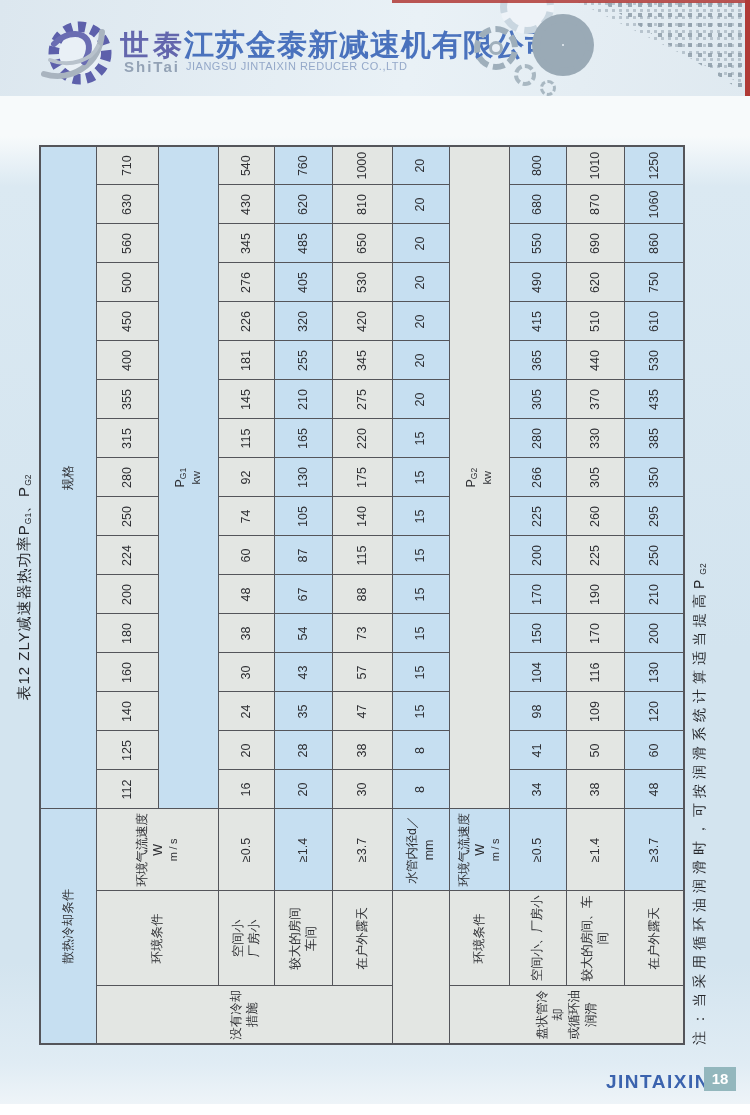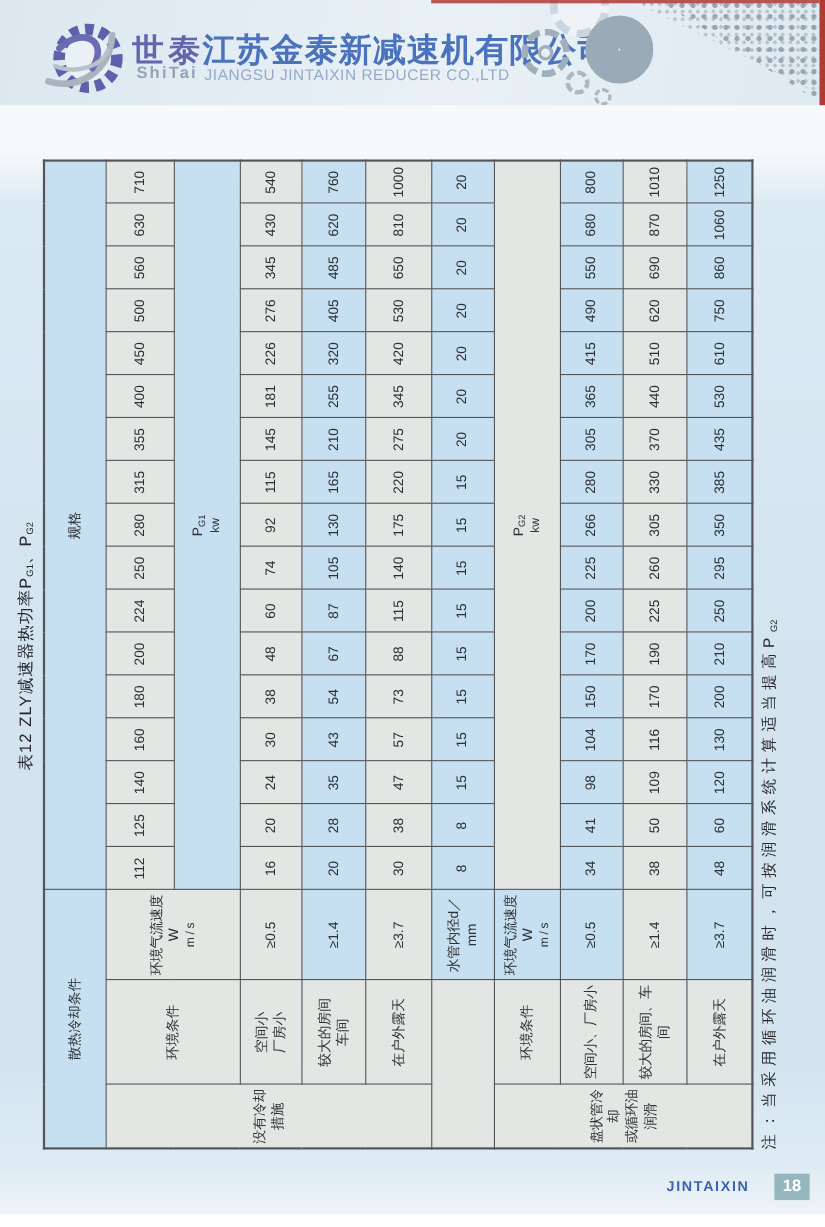--- a/index.html
+++ b/index.html
@@ -17,7 +17,7 @@
            color:#93a2b5;letter-spacing:2px;}
   .co-cn{position:absolute;left:184px;top:25px;font-size:30px;font-weight:bold;
          color:var(--company-blue,#4a72bd);letter-spacing:1px;}
-  .co-en{position:absolute;left:186px;top:60px;font-size:14px;color:var(--company-sub,#95a9c9);letter-spacing:0.5px;}
+  .co-en{position:absolute;left:186px;top:60px;font-size:11px;color:var(--company-sub,#95a9c9);letter-spacing:0.5px;}
   .gear{position:absolute;border-radius:50%;box-sizing:border-box;}
   .g1{left:500px;top:-20px;width:54px;height:54px;border:7px dashed #c9d6e0;background:#eef3f8;}
   .g2{left:474px;top:26px;width:44px;height:44px;border:6px dashed #9fafbb;}

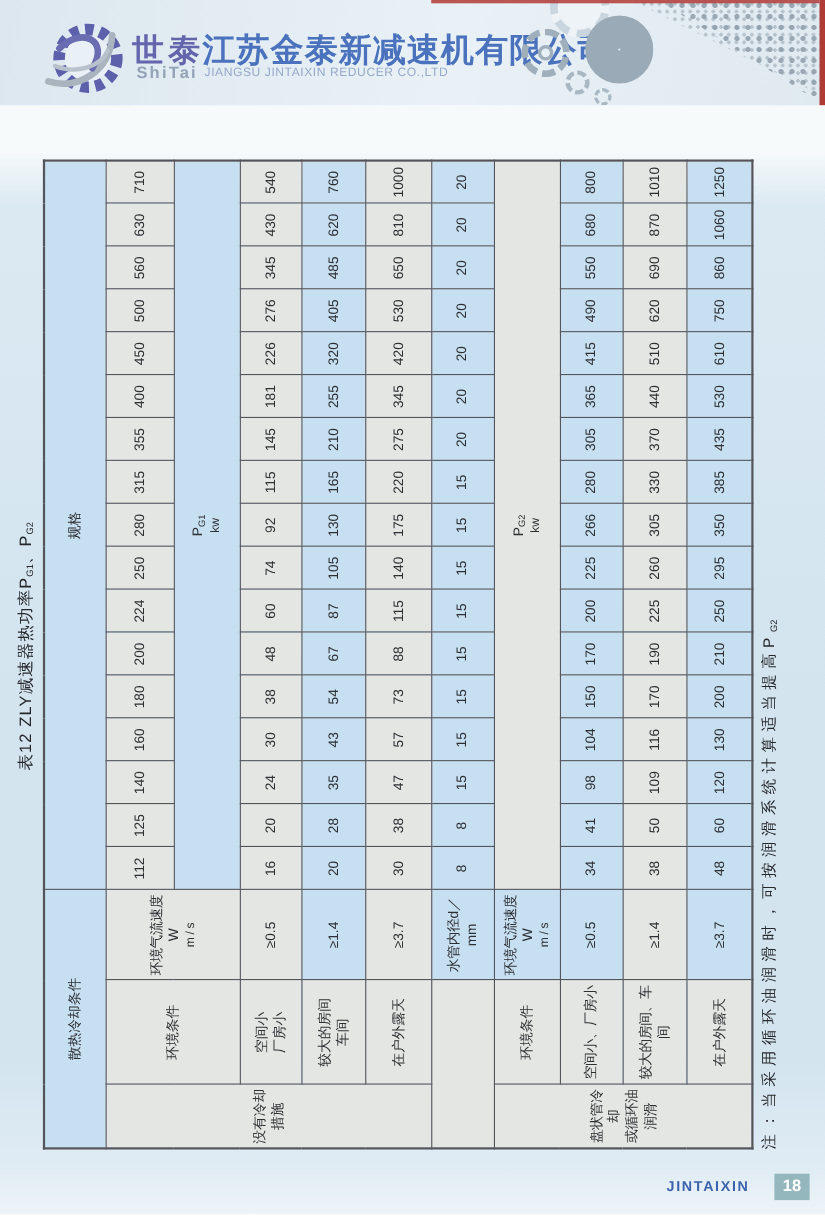--- a/index.html
+++ b/index.html
@@ -58,7 +58,7 @@
   .tbl-note sub.ss{letter-spacing:0;}
 
   
-  .footer-brand{position:absolute;left:606px;top:1071px;font-size:13px;font-weight:bold;
+  .footer-brand{position:absolute;left:606px;top:1071px;font-size:19px;font-weight:bold;
                 color:var(--footer-blue,#3b63ae);letter-spacing:1.5px;}
   .page-box{position:absolute;left:704px;top:1067px;width:32px;height:24px;line-height:24px;
             background:var(--page-box,#93b7bd);color:#ffffff;font-weight:bold;font-size:15px;text-align:center;}

